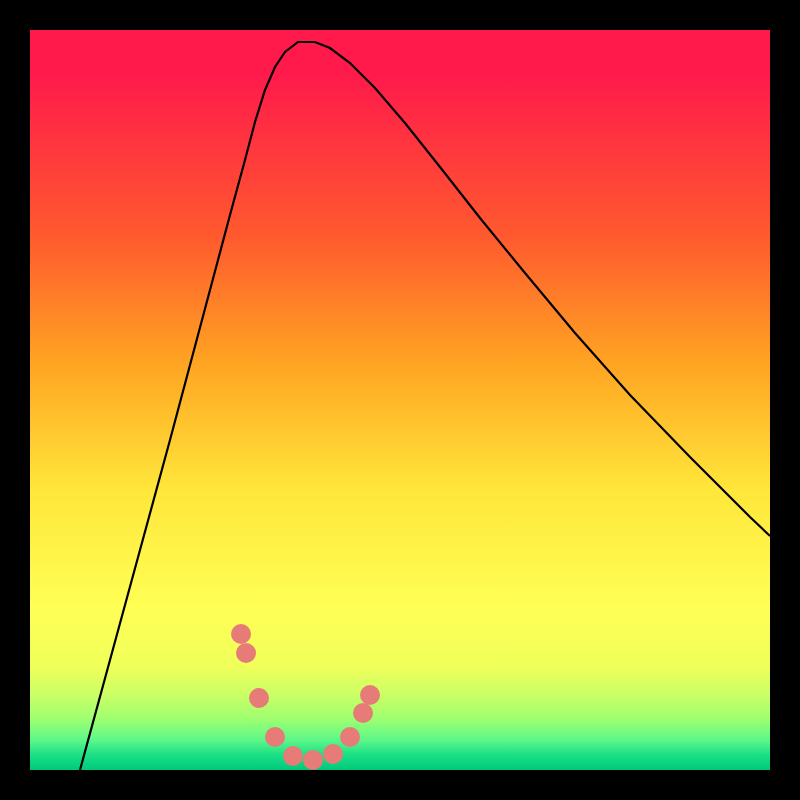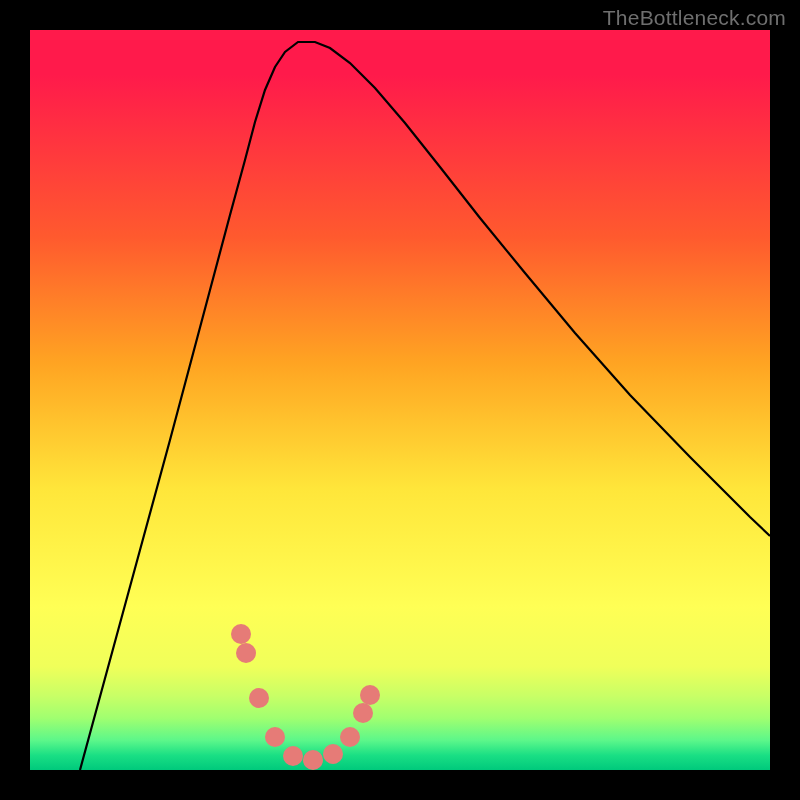--- a/index.html
+++ b/index.html
@@ -55,7 +55,6 @@
 <body>
 
 <div class="frame">
-  <div class="watermark">TheBottleneck.com</div>
 
   <div class="plot">
     <svg class="curve" viewBox="0 0 740 740" preserveAspectRatio="none">

